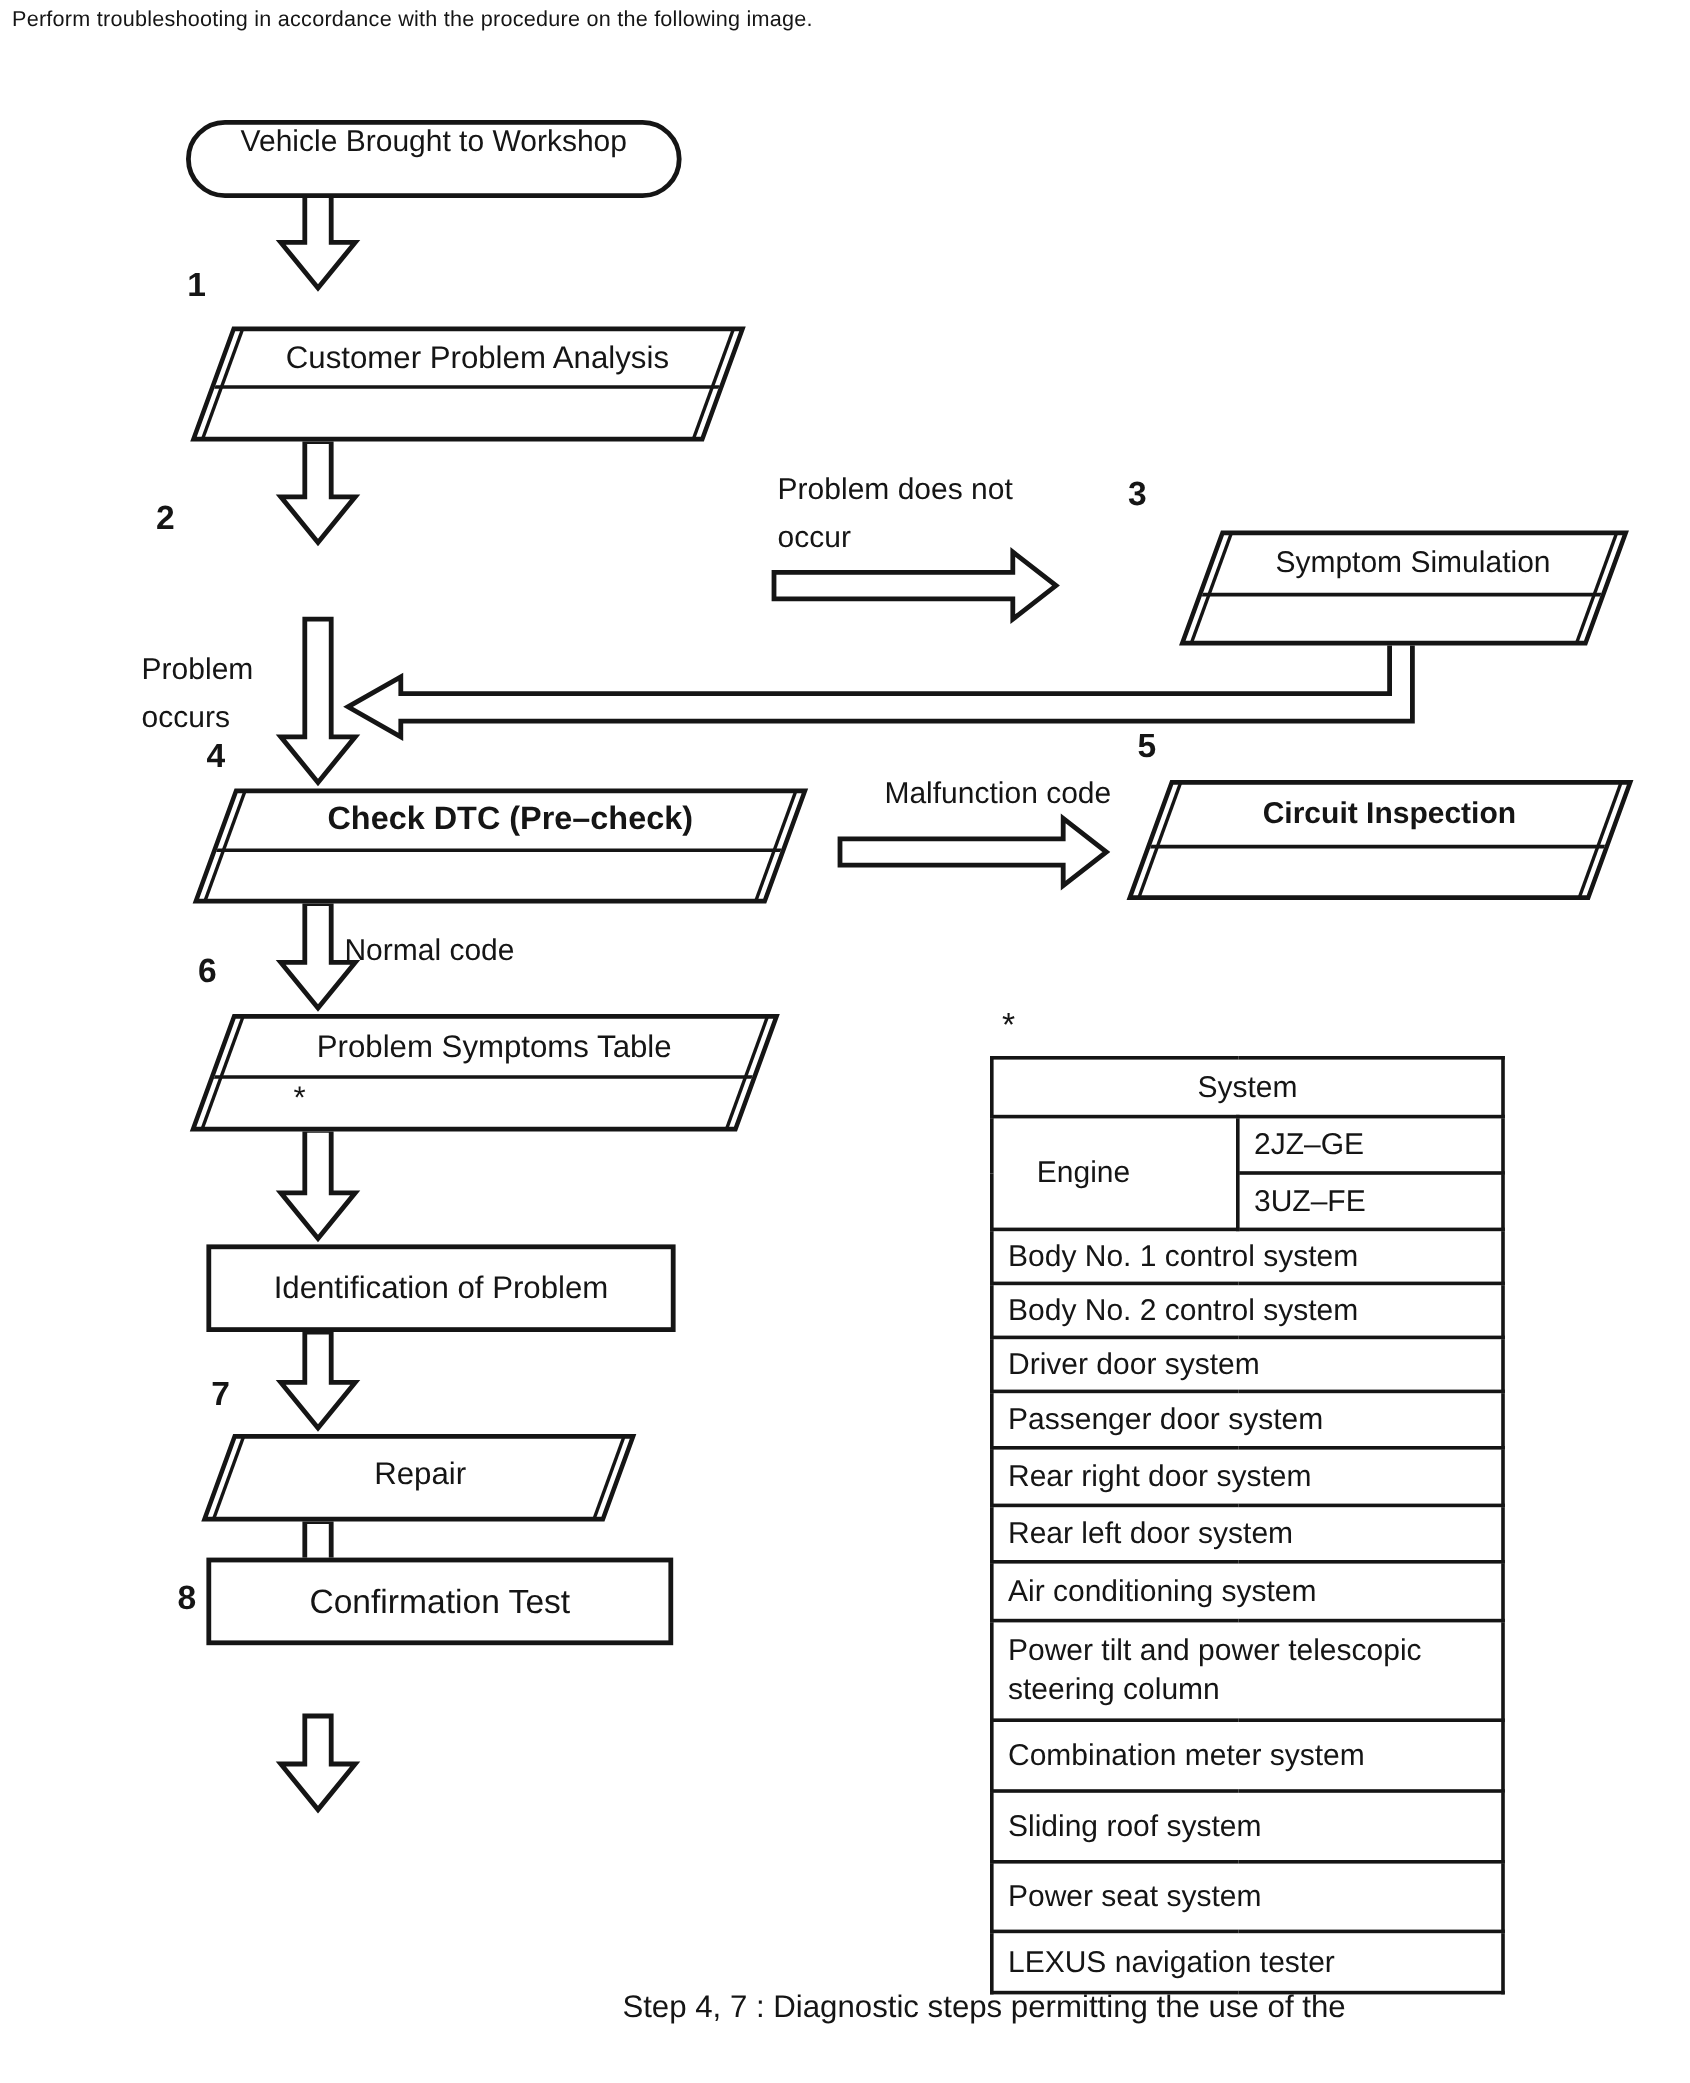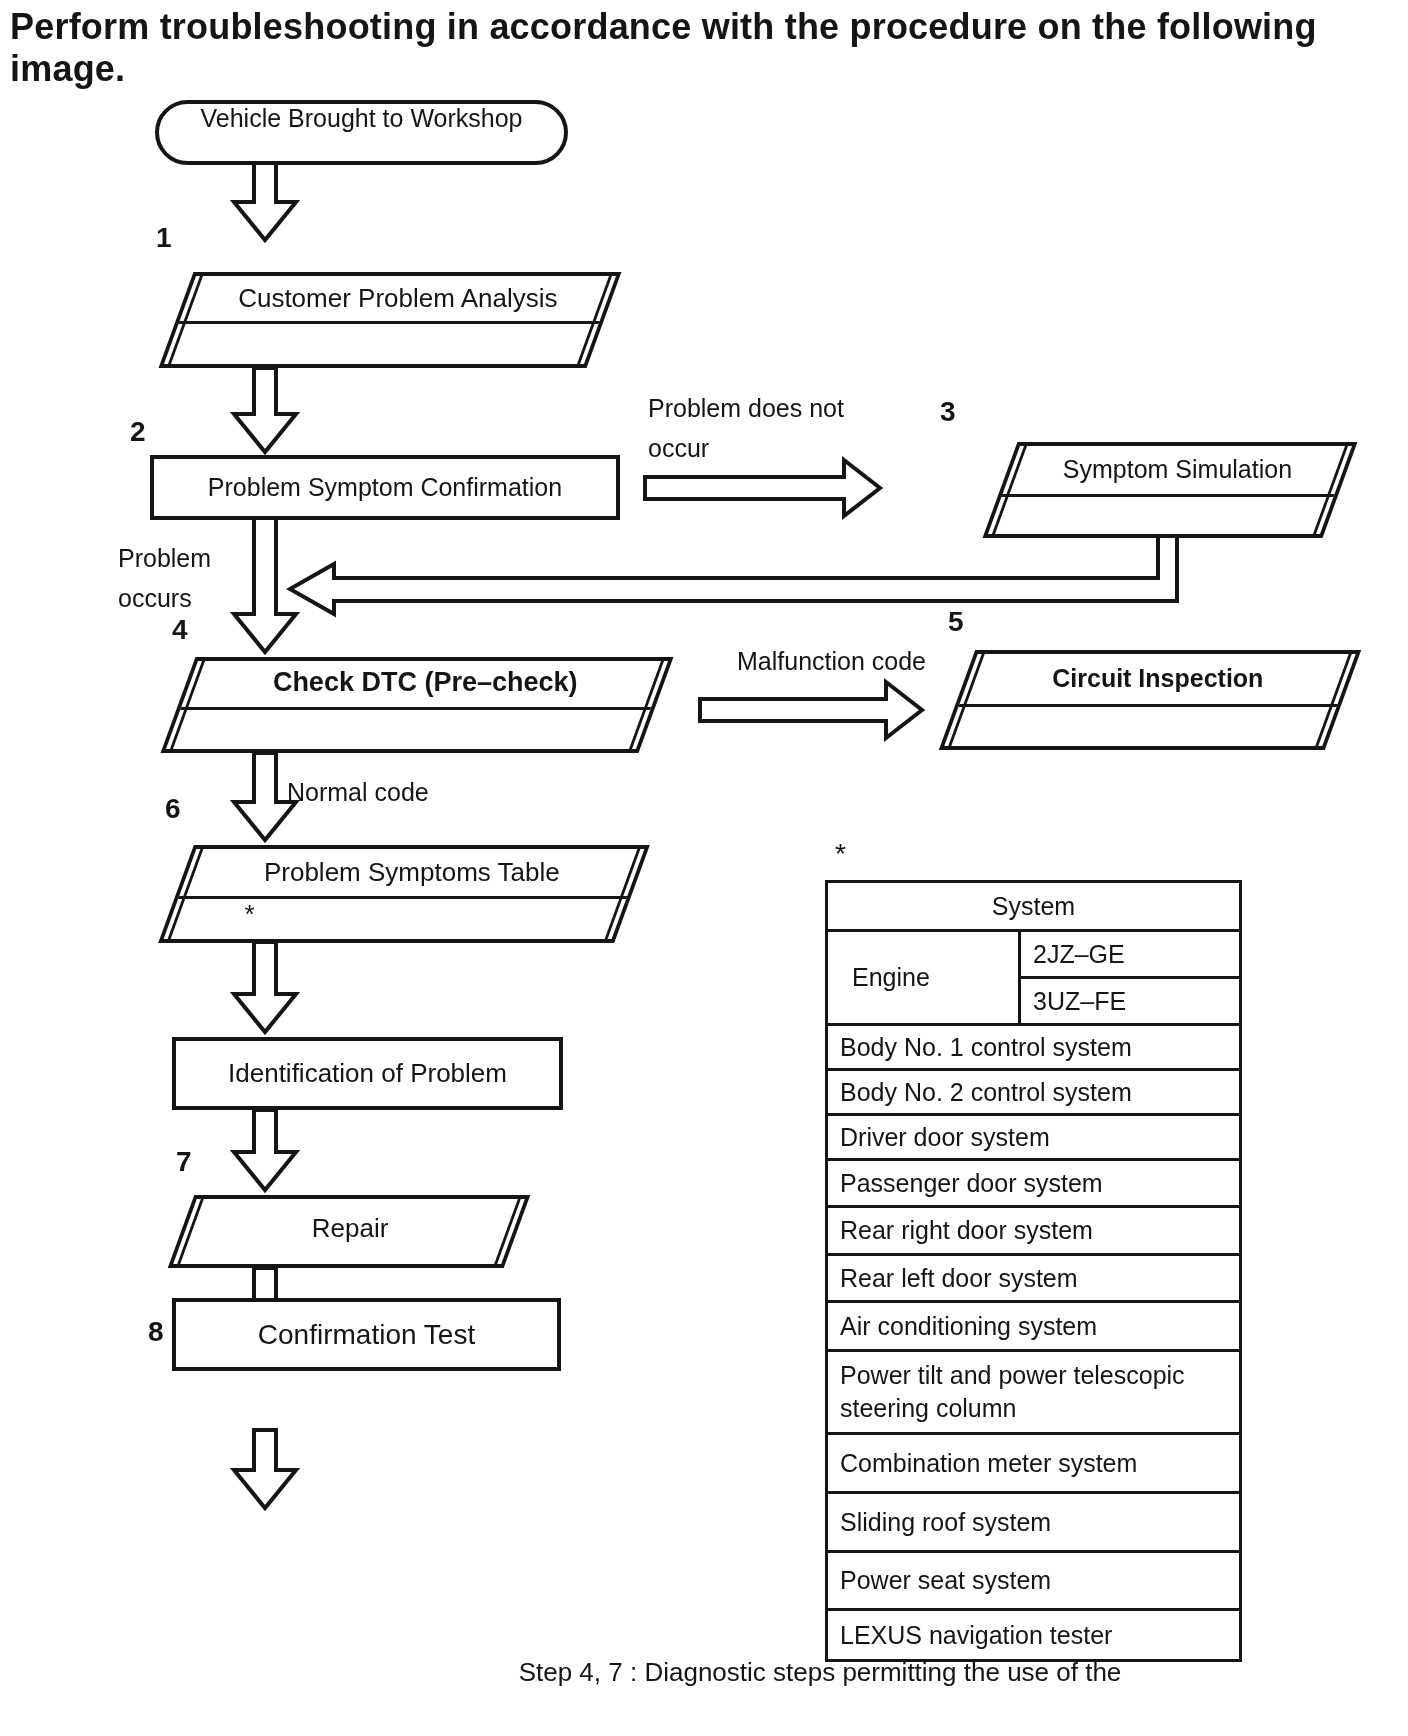--- a/index.html
+++ b/index.html
@@ -10,7 +10,7 @@
     font-family:"Liberation Sans", sans-serif; color:var(--ink);
   }
   .abs { position:absolute; }
-  #title { left:10px; top:6px; font-size:36px; font-weight:700; letter-spacing:.2px; }
+  #title { left:10px; top:6px; font-size:18px; font-weight:400; letter-spacing:.2px; }
 
   
   .stadium {

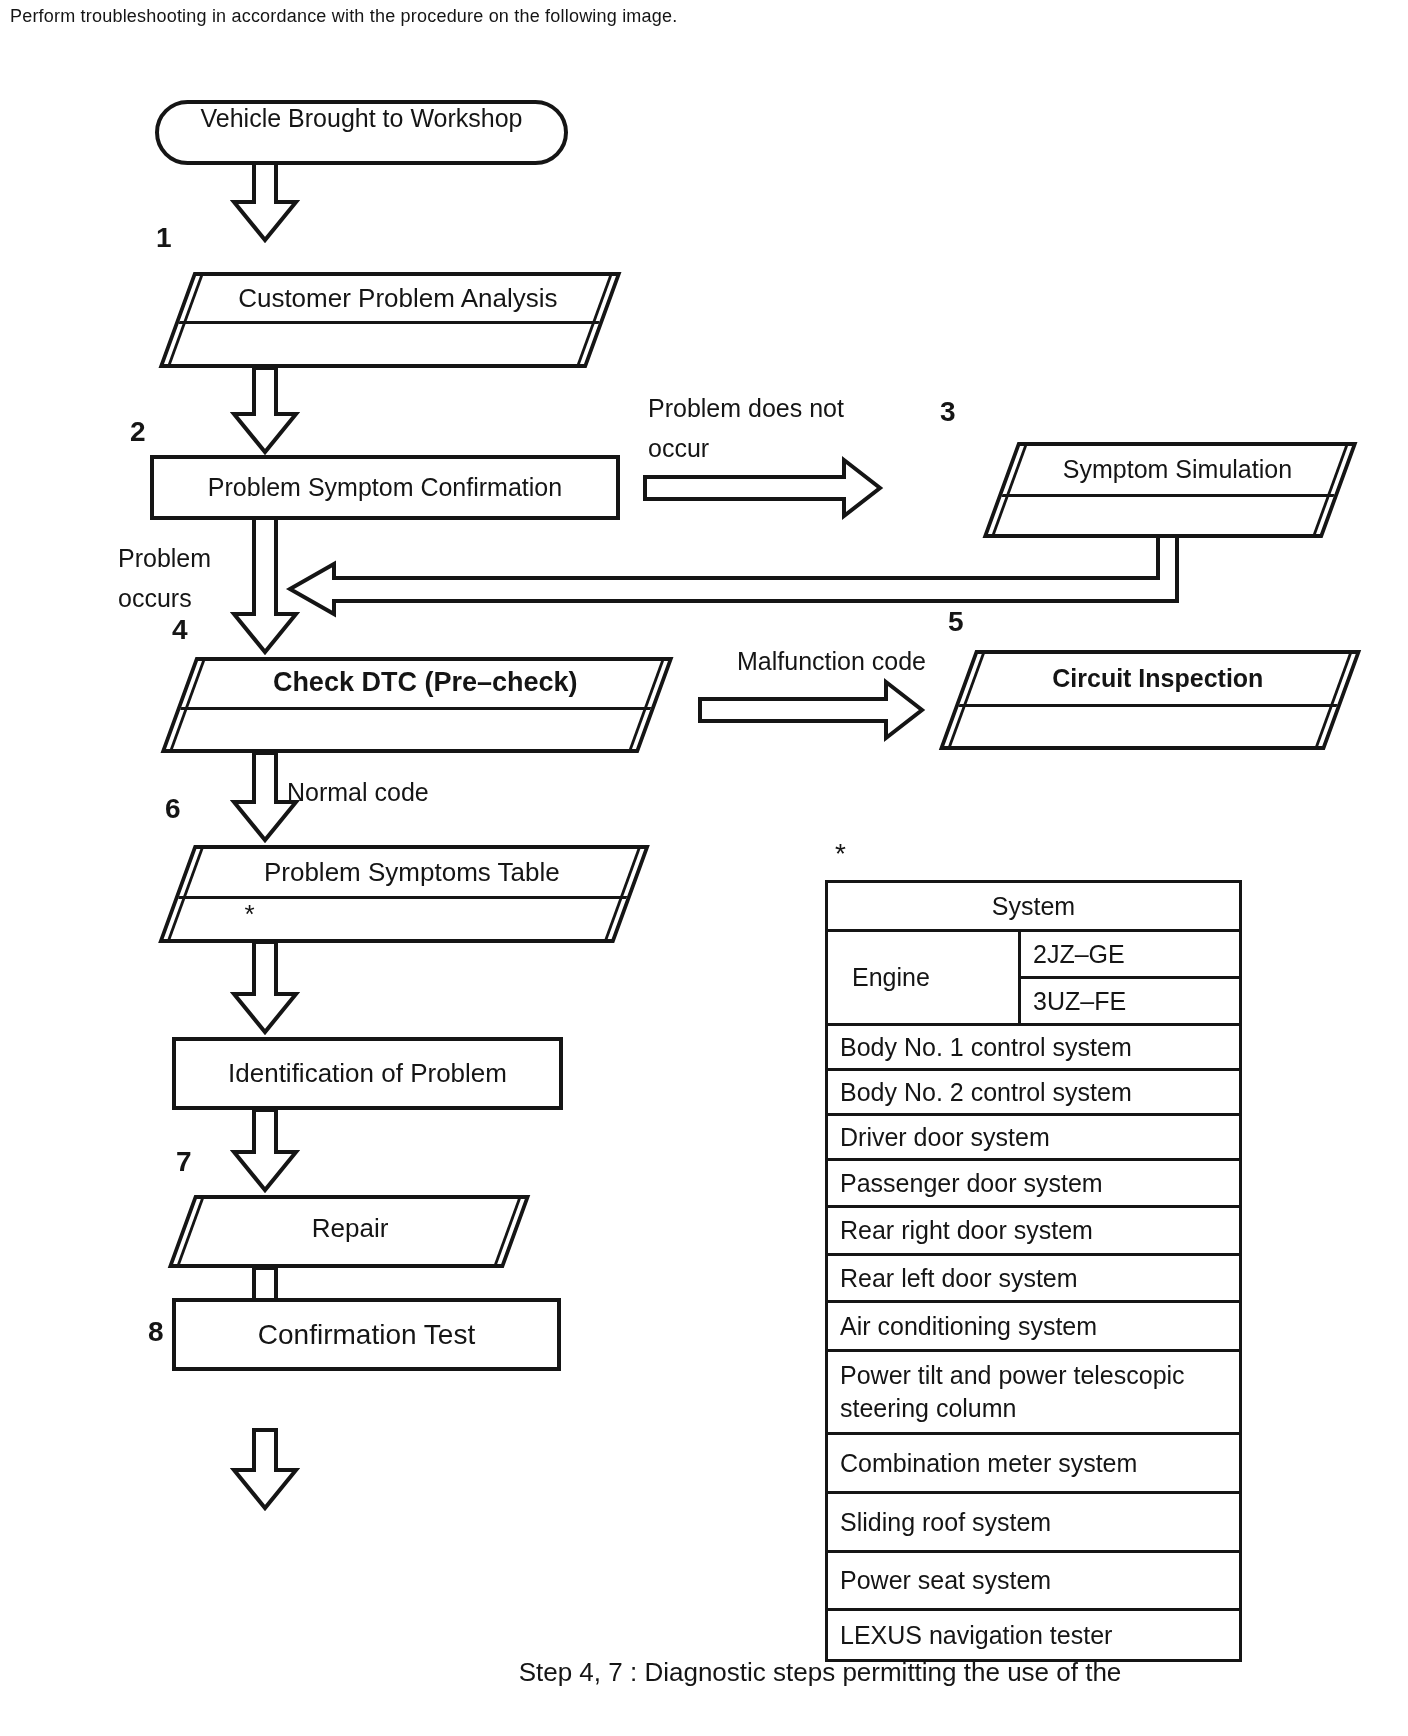--- a/index.html
+++ b/index.html
@@ -86,9 +86,6 @@
   </div>
 
   <div class="stepnum" style="left:130px;top:416px">2</div>
-  <div class="rectnode" style="left:150px;top:455px;width:462px;height:57px">
-    <span>Problem Symptom Confirmation</span>
-  </div>
 
   <div class="edgelabel" style="left:648px;top:388px;width:240px">Problem does not occur</div>
   <div class="edgelabel" style="left:118px;top:538px;width:130px">Problem occurs</div>

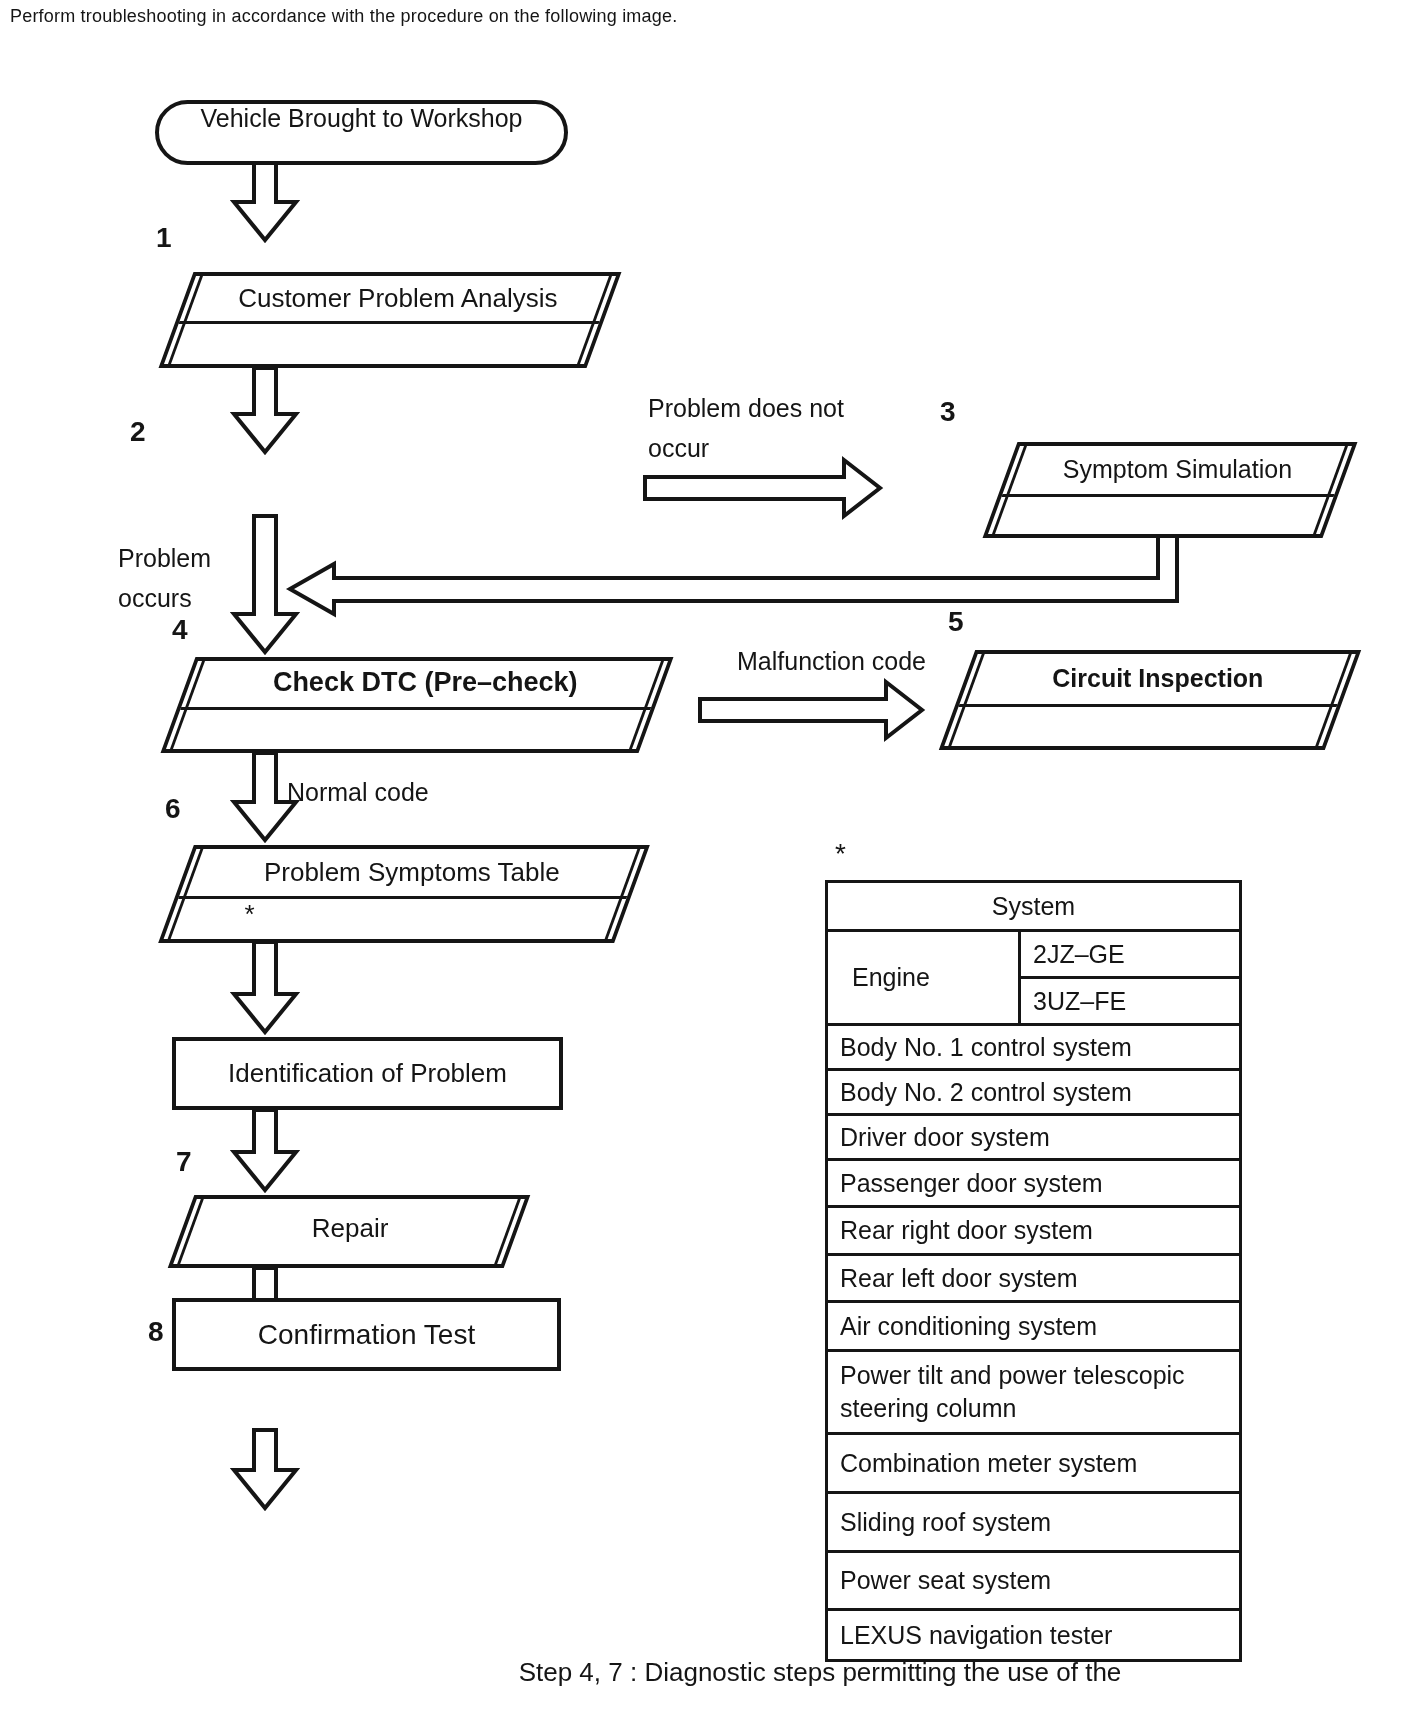--- a/index.html
+++ b/index.html
@@ -139,7 +139,7 @@
       <td colspan="2" class="center" style="height:42px">System</td>
     </tr>
     <tr>
-      <td rowspan="2" style="width:162px;padding-left:24px">Engine</td>
+      <td rowspan="2" style="width:162px;padding-left:36px">Engine</td>
       <td style="width:202px;height:40px">2JZ–GE</td>
     </tr>
     <tr>

